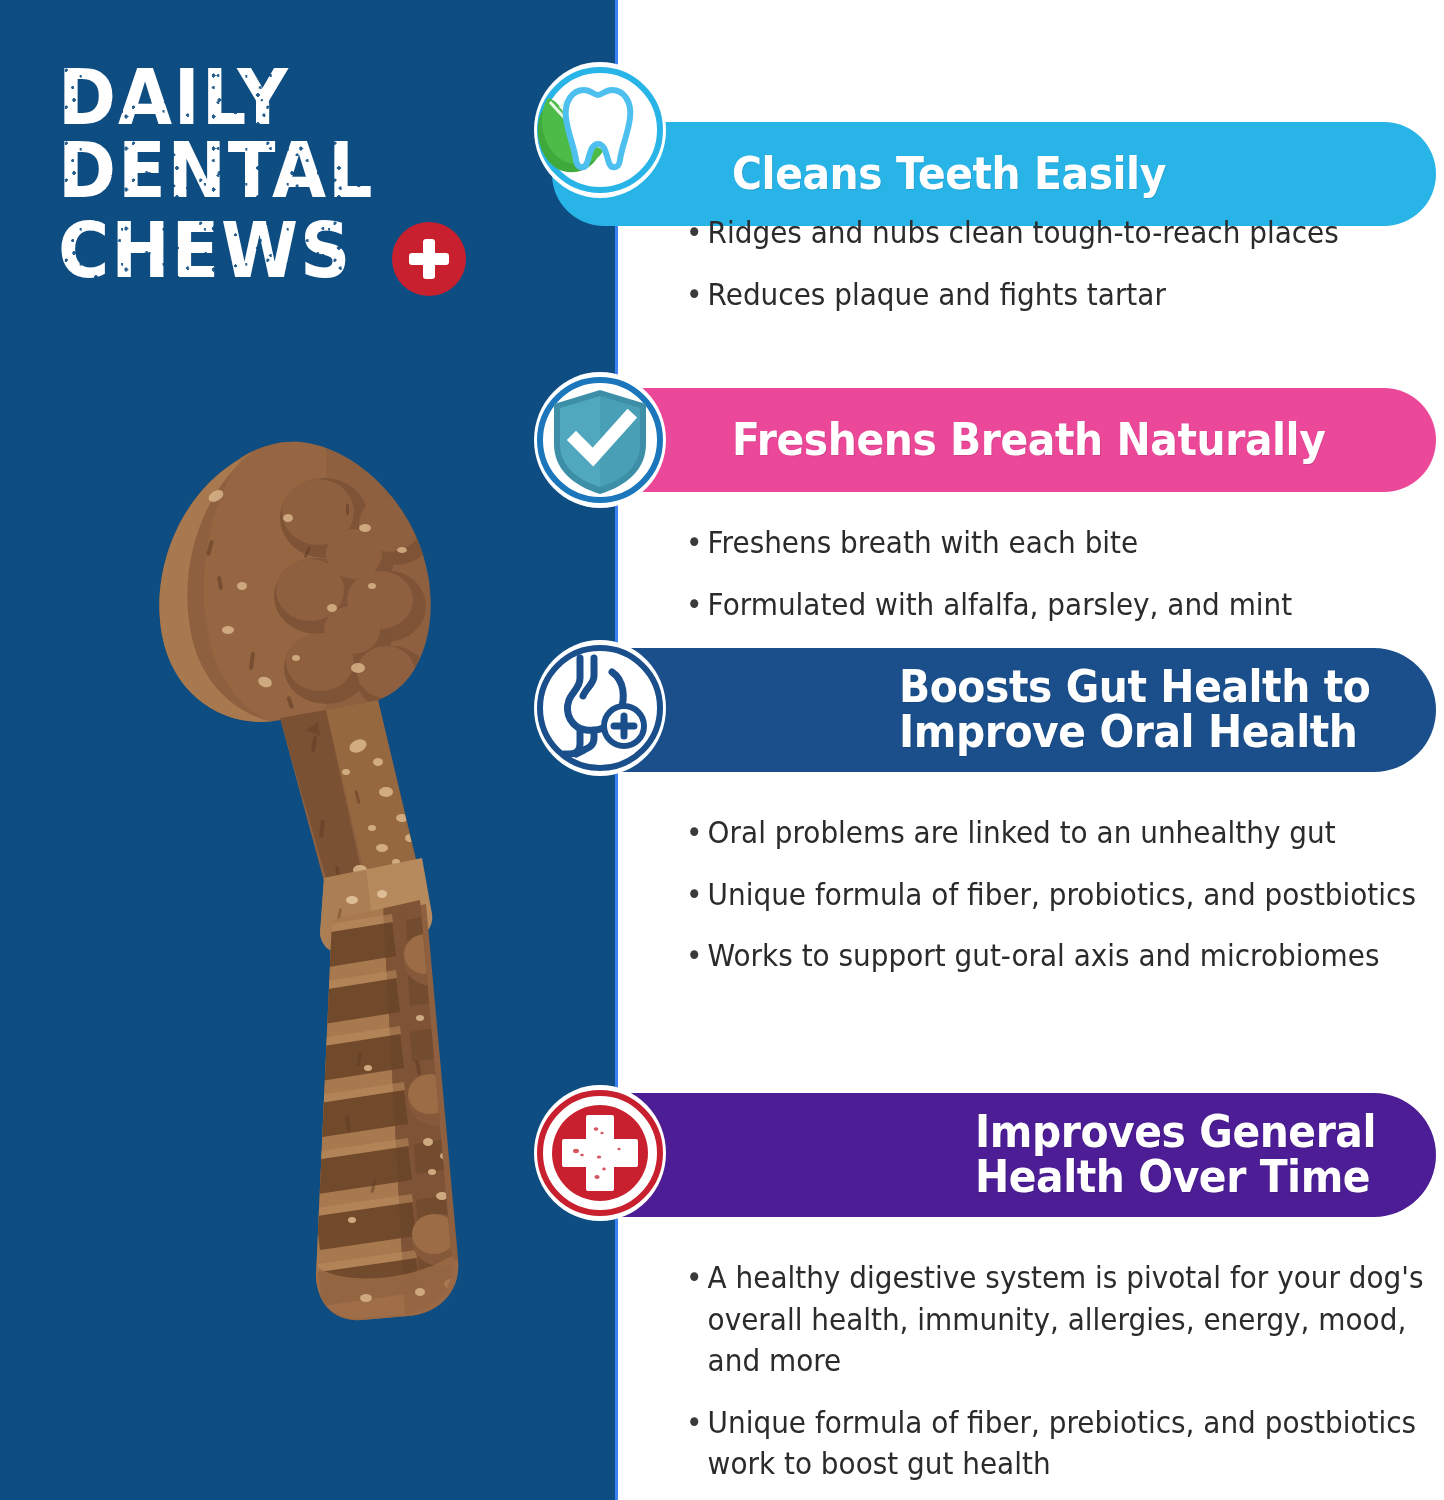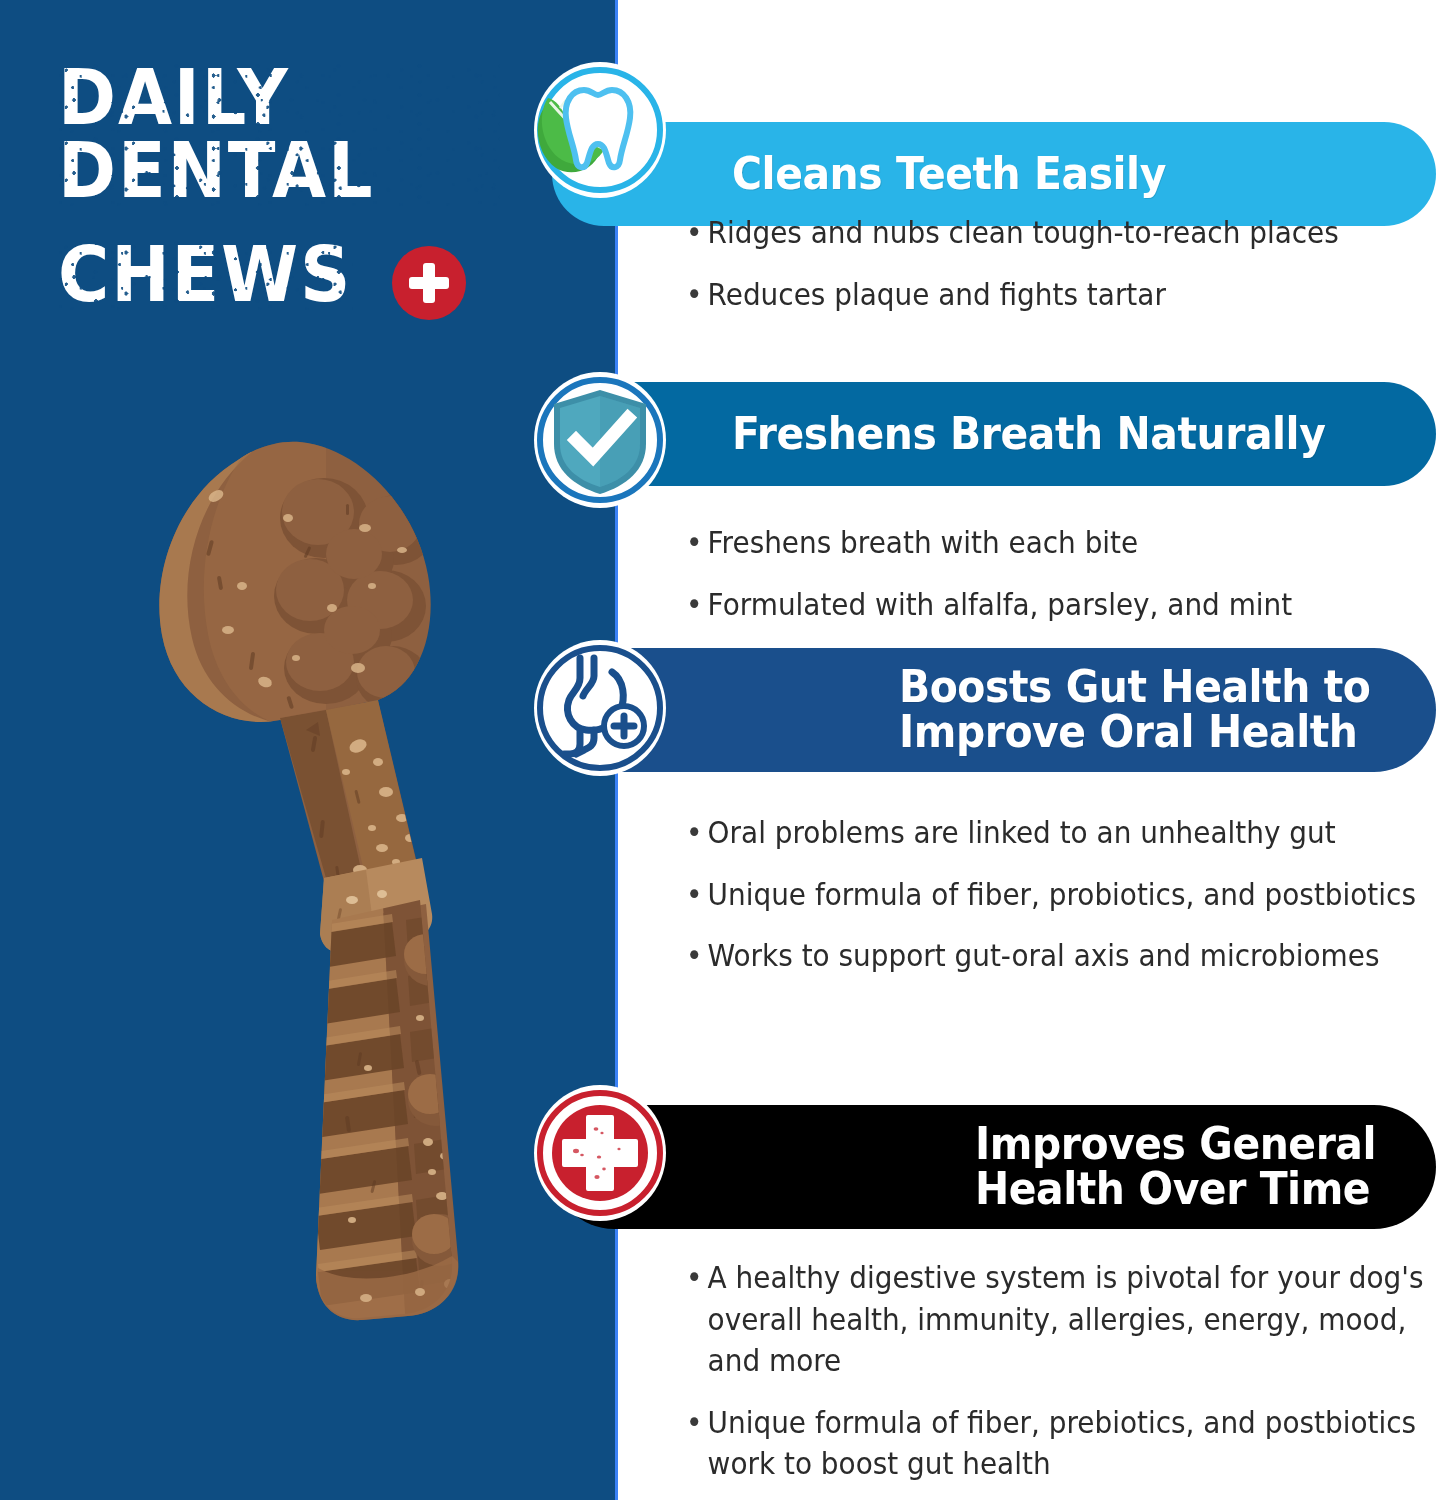--- a/index.html
+++ b/index.html
@@ -33,7 +33,7 @@
     transform-origin:left center;
     white-space:nowrap;
   }
-  #title-line-3-wrap{ display:flex; align-items:center; gap:0px;margin-top:24px; }
+  #title-line-3-wrap{ display:flex; align-items:center; gap:0px; }
   
   .grunge{ position:relative; }
   .grunge::after{

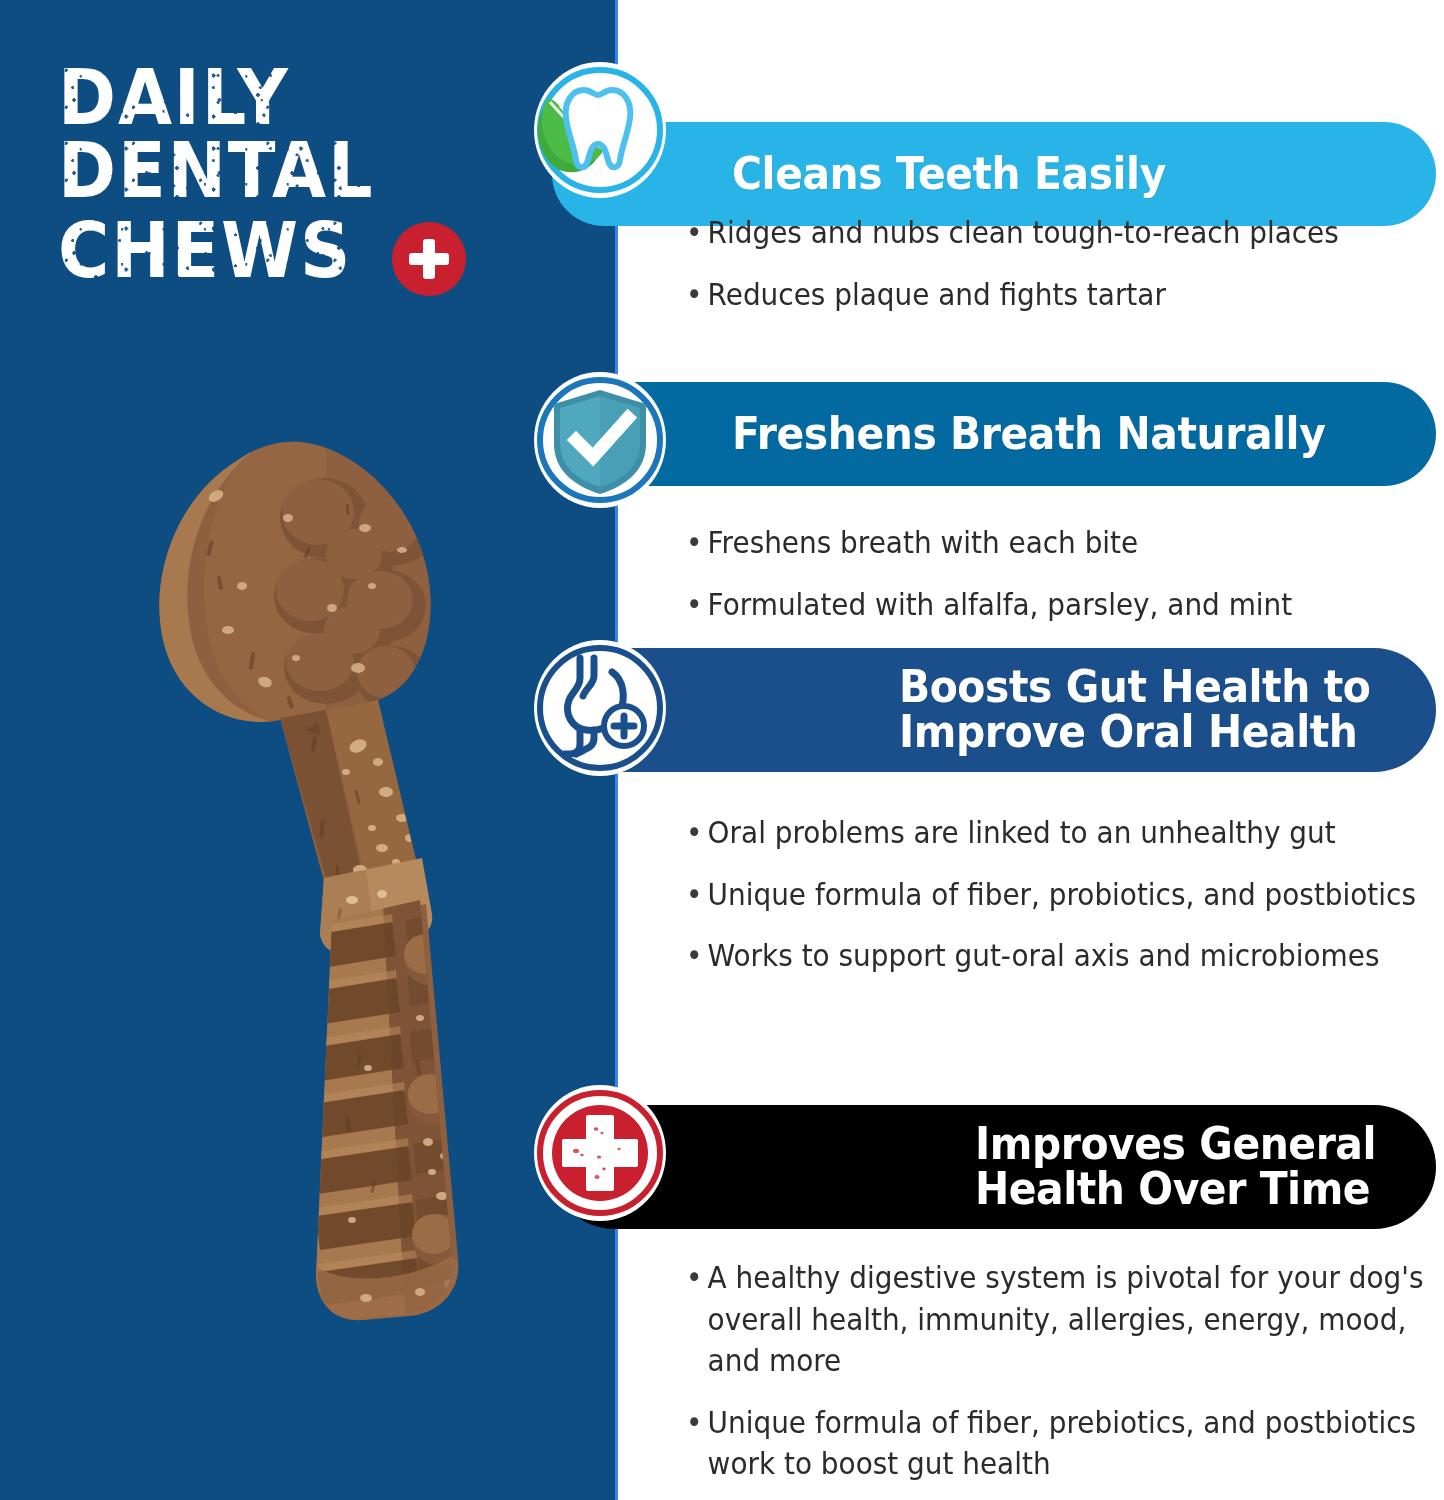--- a/index.html
+++ b/index.html
@@ -398,7 +398,7 @@
   </div>
 
   <div class="section" id="section-1">
-    <div class="pill" style="top:12px;background:#0369a1;">
+    <div class="pill" style="top:18px;background:#ec4899;">
       <span class="pill-title">Freshens Breath Naturally</span>
     </div>
     <div class="icon-badge" style="top:2px;">

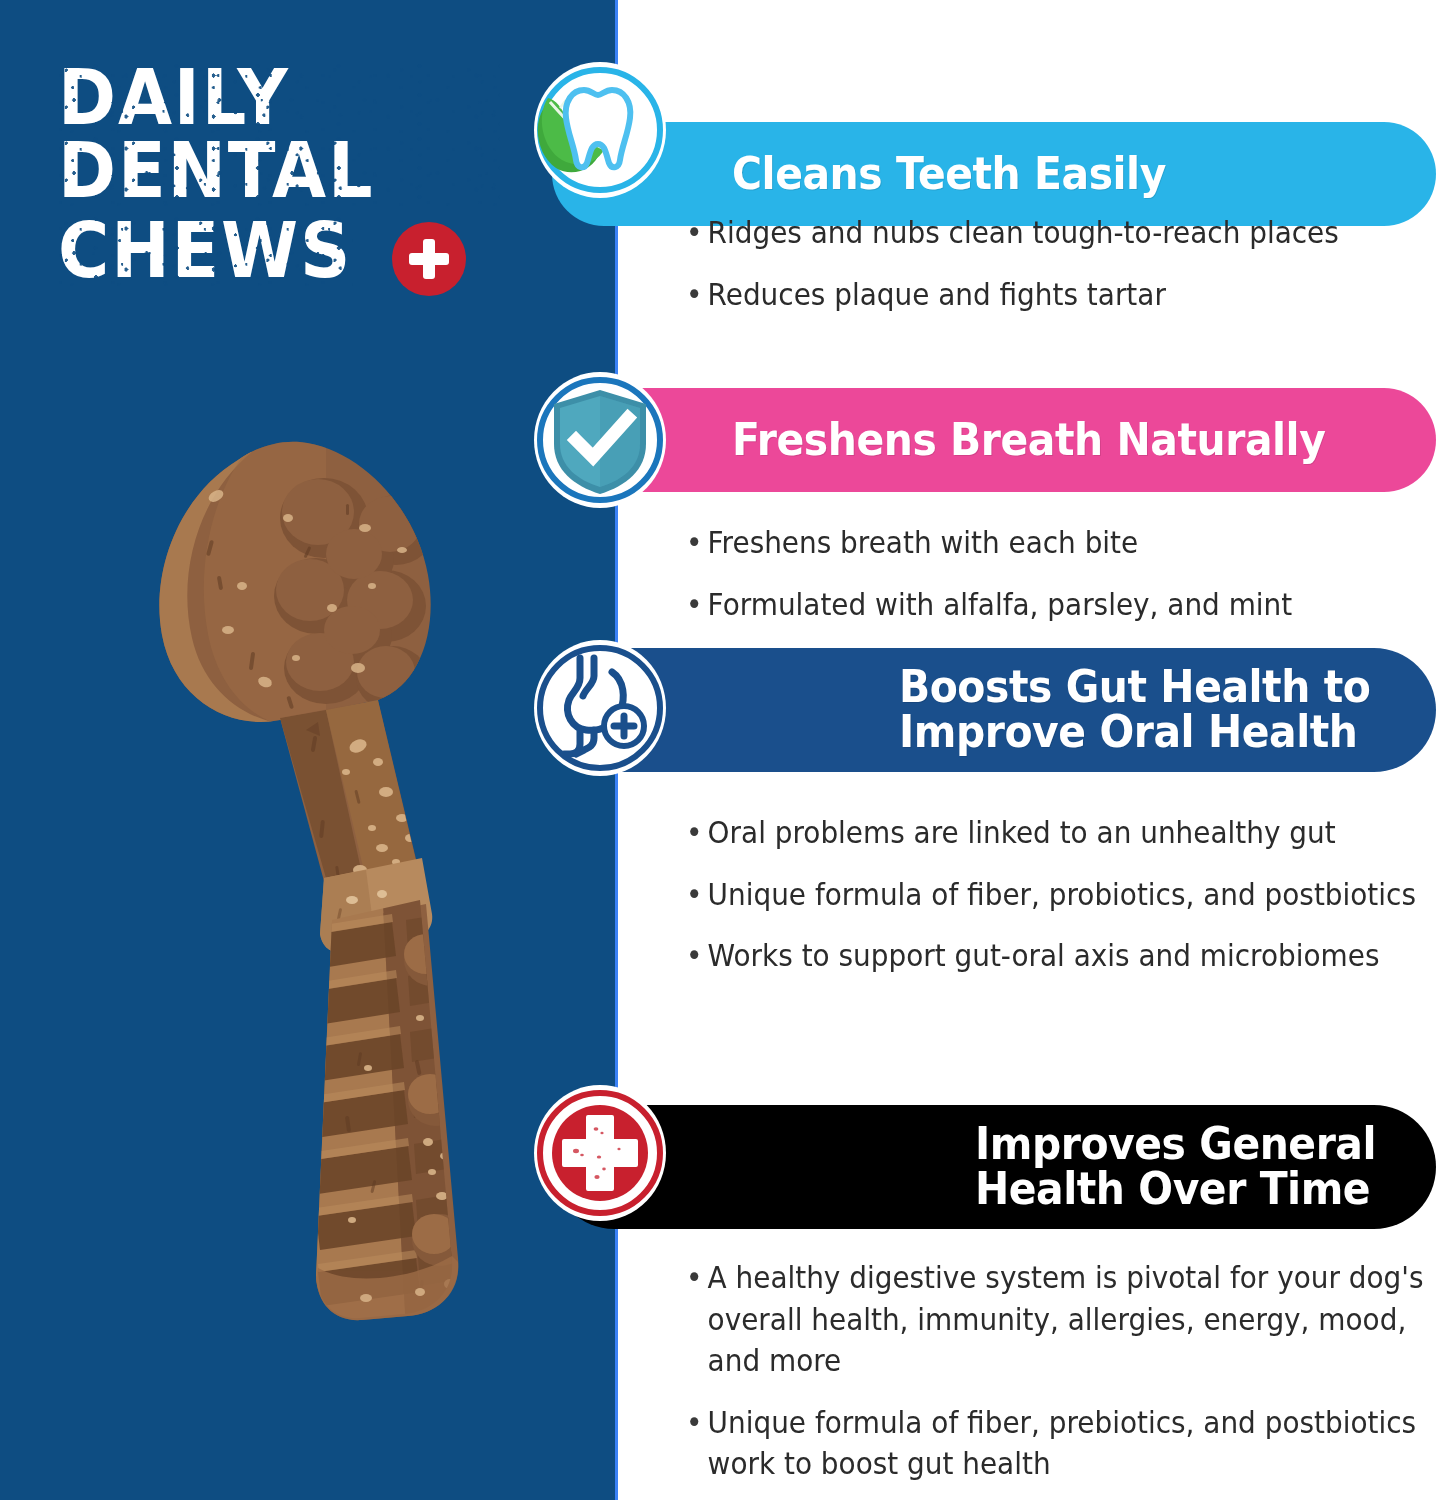--- a/index.html
+++ b/index.html
@@ -460,7 +460,7 @@
   </div>
 
   <div class="section" id="section-3">
-    <div class="pill pill-2line" style="top:20px;background:#000000;">
+    <div class="pill pill-2line" style="top:8px;background:#4c1d95;">
       <span class="pill-title">Improves General
 Health Over Time</span>
     </div>

